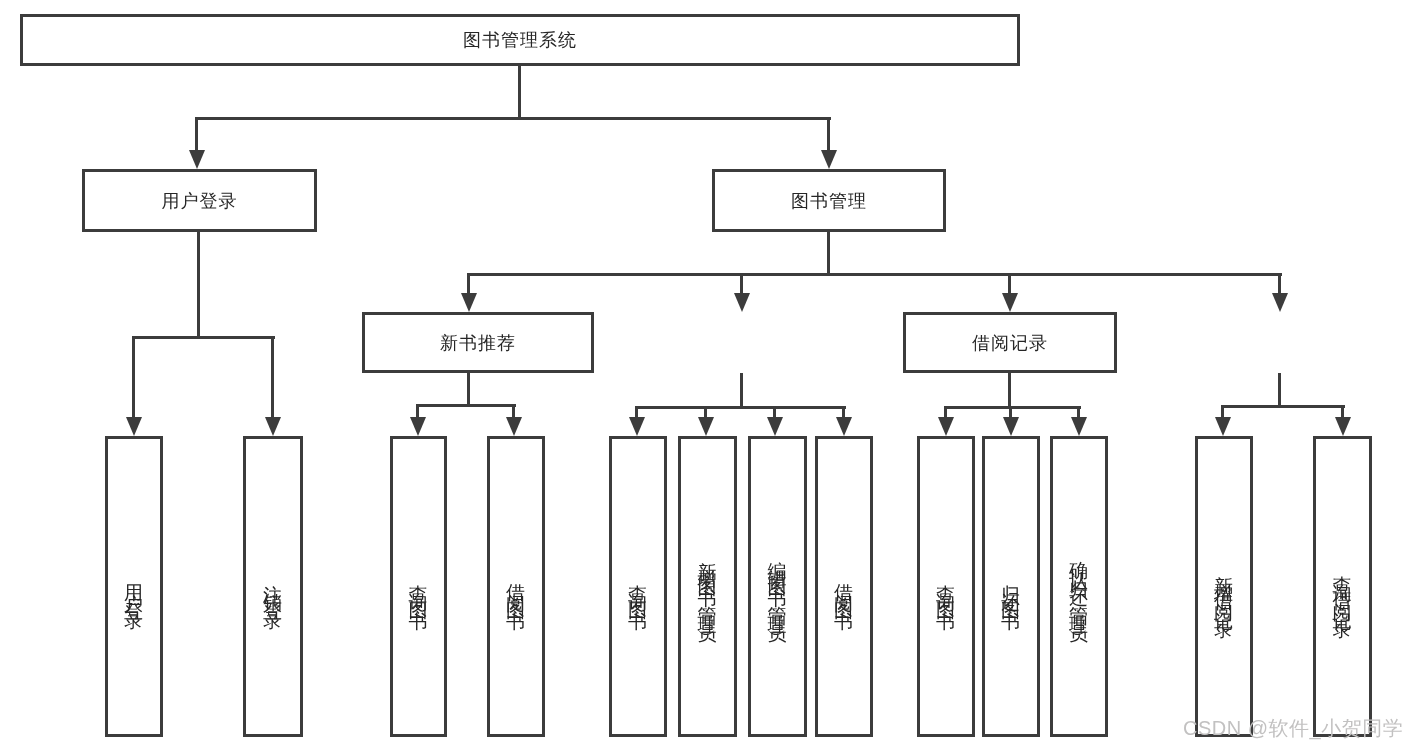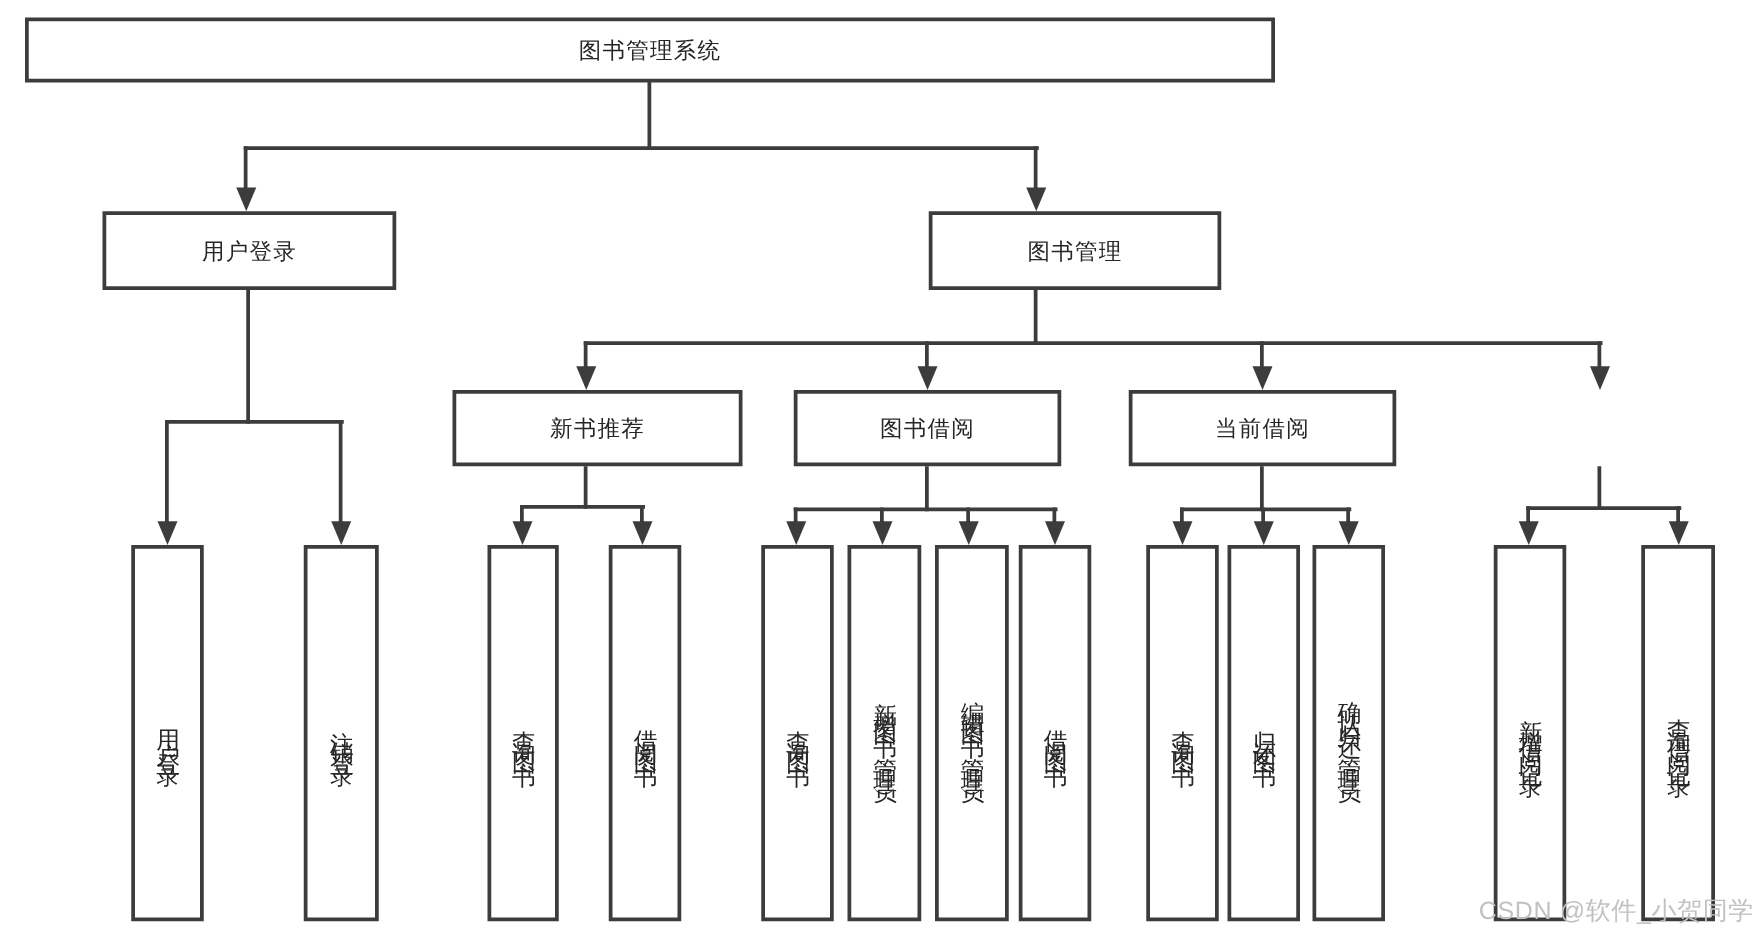--- a/index.html
+++ b/index.html
@@ -50,7 +50,7 @@
   <div class="node h" style="left:82px;top:169px;width:235px;height:63px;">
     <span>用户登录</span>
   </div>
-  <div class="node h" style="left:712px;top:169px;width:234px;height:63px;margin-left:31px;">
+  <div class="node h" style="left:712px;top:169px;width:234px;height:63px;">
     <span>图书管理</span>
   </div>
 

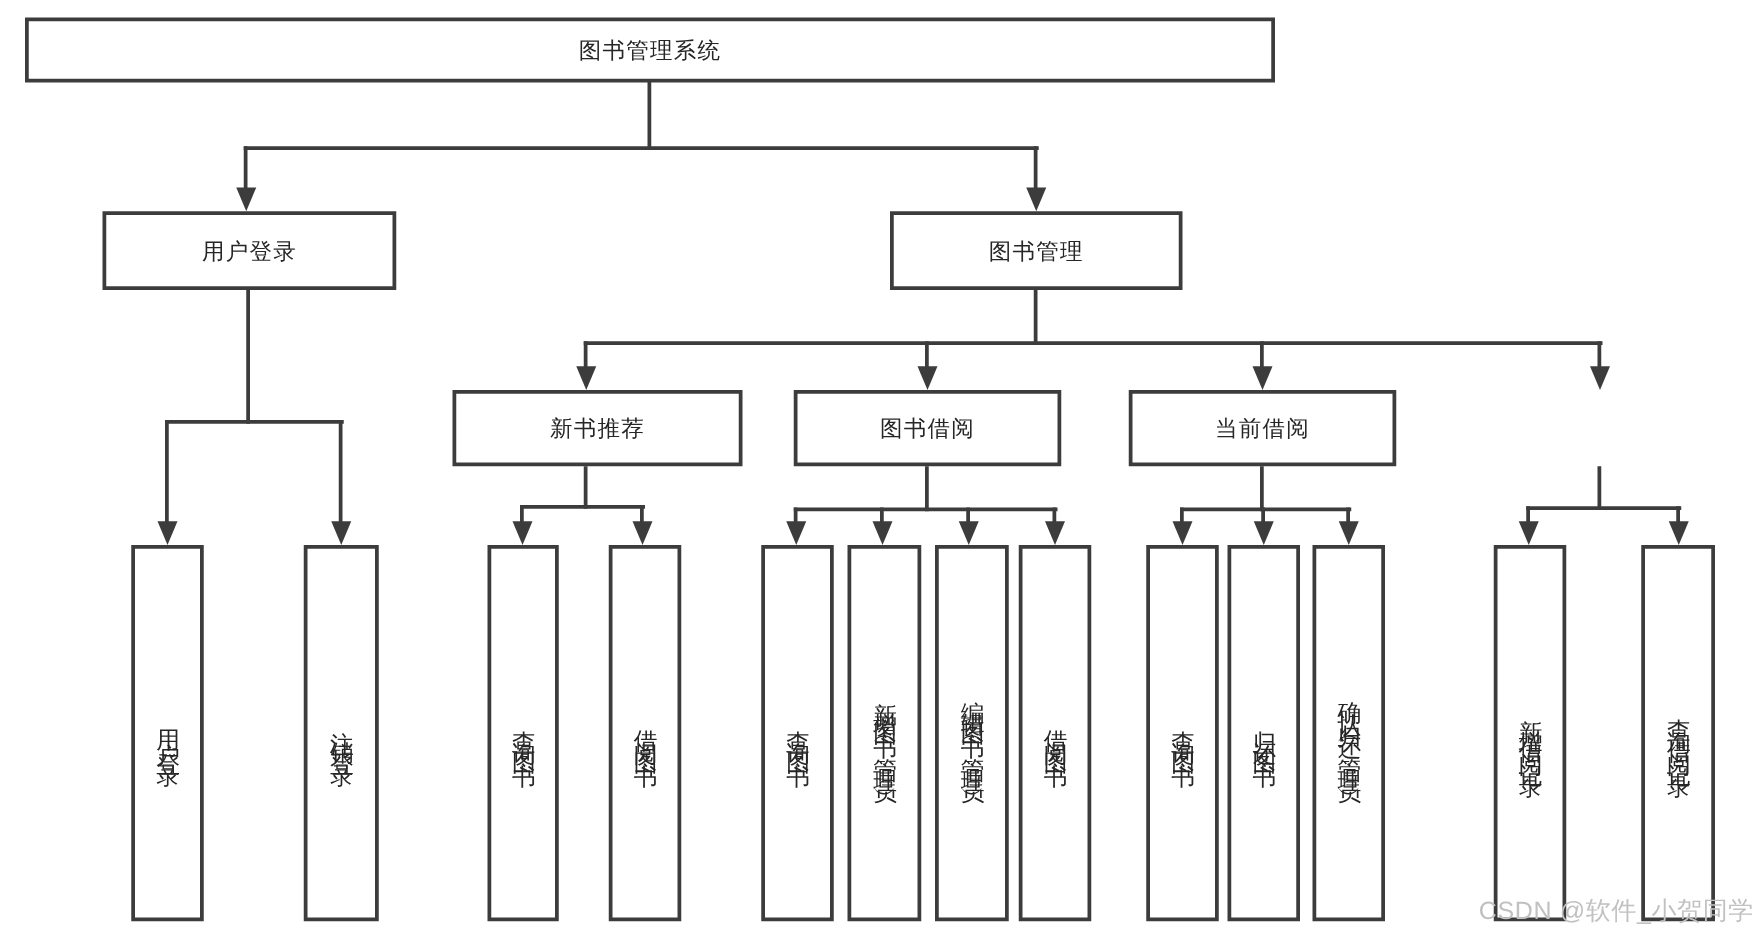--- a/index.html
+++ b/index.html
@@ -74,9 +74,6 @@
 
   <div class="node h" style="left:362px;top:312px;width:232px;height:61px;">
     <span>新书推荐</span>
-  </div>
-  <div class="node h" style="left:635px;top:312px;width:214px;height:61px;">
-    <span>图书借阅</span>
   </div>
   <div class="node h" style="left:903px;top:312px;width:214px;height:61px;">
     <span>当前借阅</span>

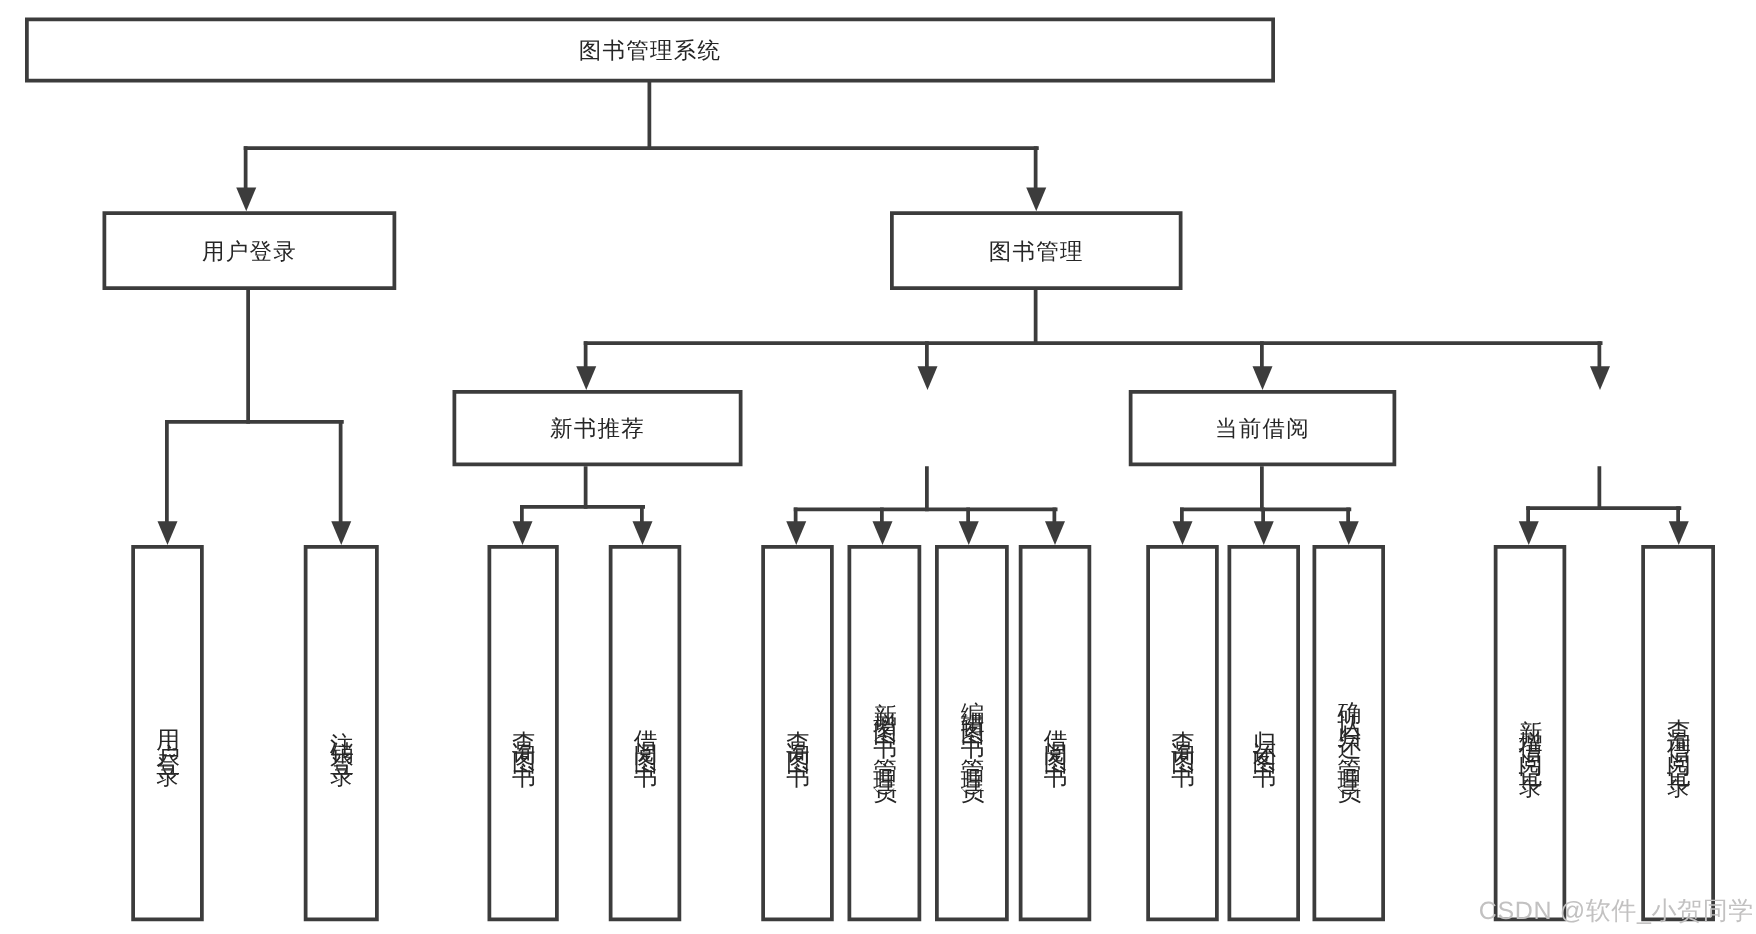--- a/index.html
+++ b/index.html
@@ -76,7 +76,7 @@
     <span>新书推荐</span>
   </div>
   <div class="node h" style="left:903px;top:312px;width:214px;height:61px;">
-    <span>当前借阅</span>
+    <span>借阅记录</span>
   </div>
 
   <div class="vl" style="left:467px;top:373px;height:34px;"></div>

